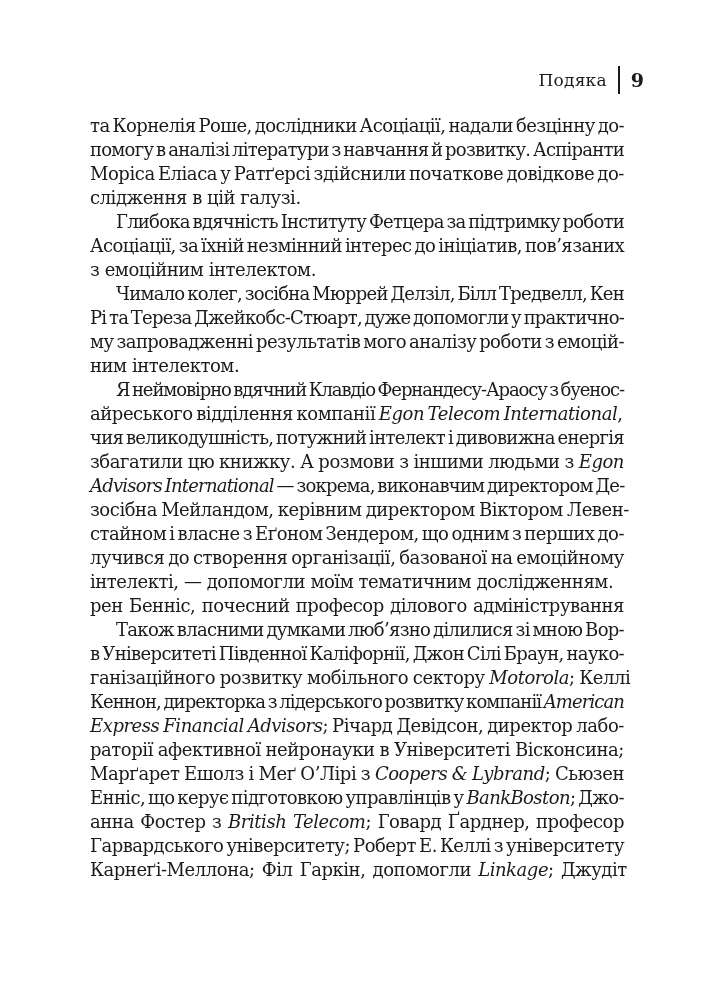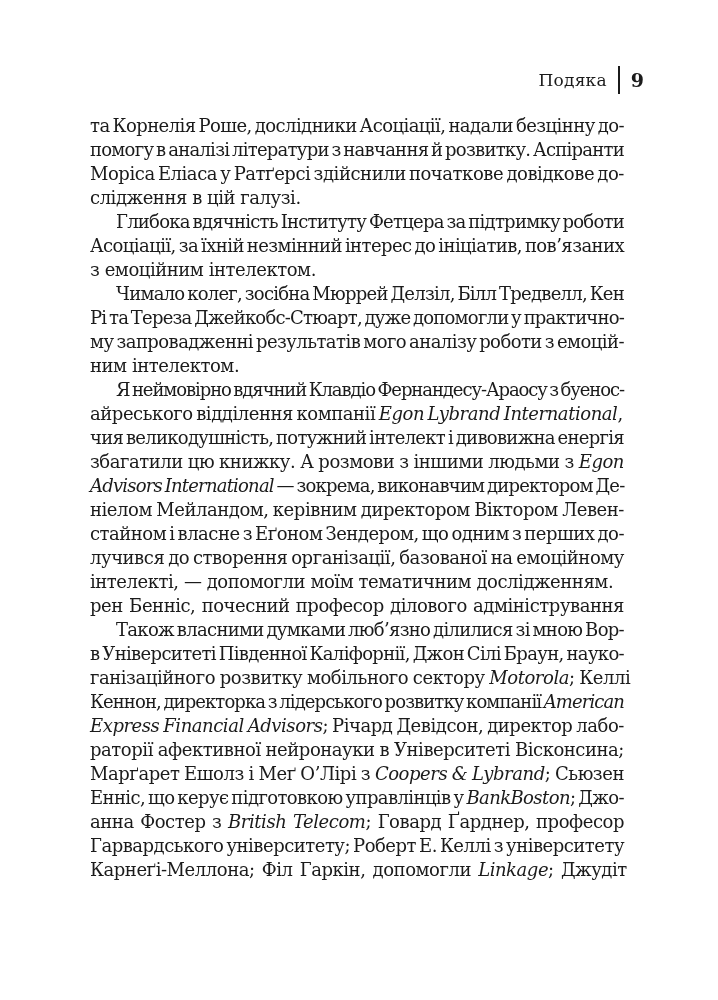--- a/index.html
+++ b/index.html
@@ -89,7 +89,7 @@
       </div>
       <div class="paragraph">
         <div class="line indent" style="letter-spacing: -1.0784px; word-spacing: -2.2px;"><span class="runs"><span class="run">Я неймовірно вдячний Клавдіо Фернандесу-Араосу з буенос-</span></span></div>
-        <div class="line" style="word-spacing: -1.72188px;"><span class="runs"><span class="run">айреського відділення компанії </span><i class="run">Egon Lybrand International</i><span class="run">,</span></span></div>
+        <div class="line" style="word-spacing: -1.72188px;"><span class="runs"><span class="run">айреського відділення компанії </span><i class="run">Egon Telecom International</i><span class="run">,</span></span></div>
         <div class="line" style="letter-spacing: -0.71239px; word-spacing: -2.2px;"><span class="runs"><span class="run">чия великодушність, потужний інтелект і дивовижна енергія</span></span></div>
         <div class="line" style="word-spacing: -0.352431px;"><span class="runs"><span class="run">збагатили цю книжку. А розмови з іншими людьми з </span><i class="run">Egon</i></span></div>
         <div class="line" style="letter-spacing: -0.797037px; word-spacing: -2.2px;"><span class="runs"><i class="run">Advisors International</i><span class="run"> — зокрема, виконавчим директором Де-</span></span></div>

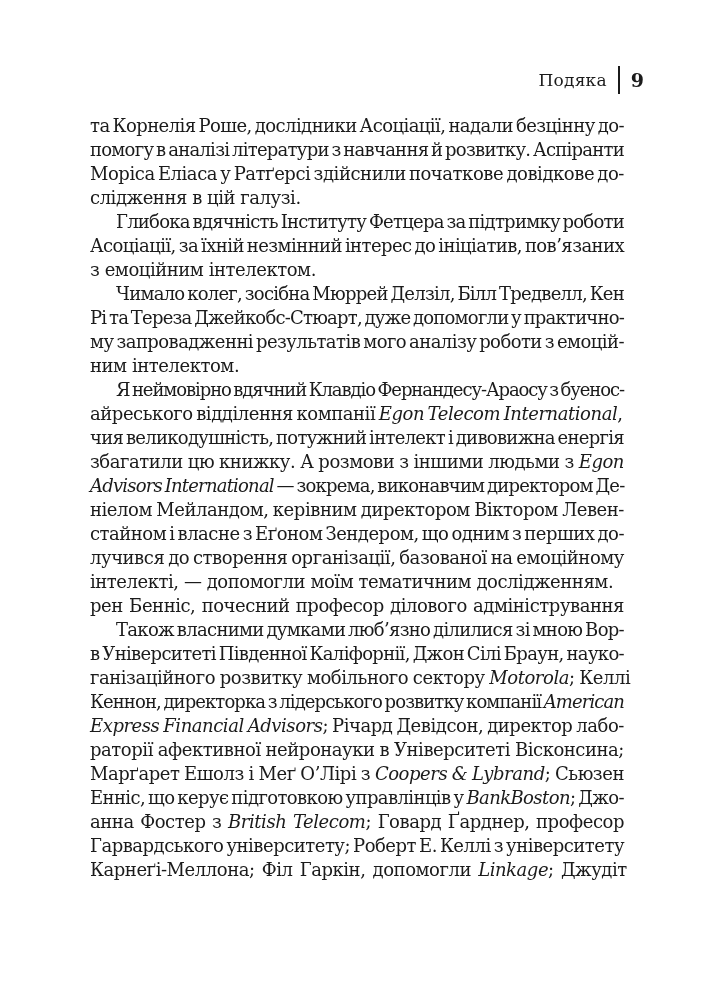--- a/index.html
+++ b/index.html
@@ -93,7 +93,7 @@
         <div class="line" style="letter-spacing: -0.71239px; word-spacing: -2.2px;"><span class="runs"><span class="run">чия великодушність, потужний інтелект і дивовижна енергія</span></span></div>
         <div class="line" style="word-spacing: -0.352431px;"><span class="runs"><span class="run">збагатили цю книжку. А розмови з іншими людьми з </span><i class="run">Egon</i></span></div>
         <div class="line" style="letter-spacing: -0.797037px; word-spacing: -2.2px;"><span class="runs"><i class="run">Advisors International</i><span class="run"> — зокрема, виконавчим директором Де-</span></span></div>
-        <div class="line" style="word-spacing: -1.04688px;"><span class="runs"><span class="run">ніелом Мейландом, керівним директором Віктором Левен-</span></span></div>
+        <div class="line" style="word-spacing: -1.04688px;"><span class="runs"><span class="run">зосібна Мейландом, керівним директором Віктором Левен-</span></span></div>
         <div class="line" style="letter-spacing: -0.487829px; word-spacing: -2.2px;"><span class="runs"><span class="run">стайном і власне з Еґоном Зендером, що одним з перших до-</span></span></div>
         <div class="line" style="word-spacing: -1.48698px;"><span class="runs"><span class="run">лучився до створення організації, базованої на емоційному</span></span></div>
         <div class="line left"><span class="runs"><span class="run">інтелекті, — допомогли моїм тематичним дослідженням.</span></span></div>

